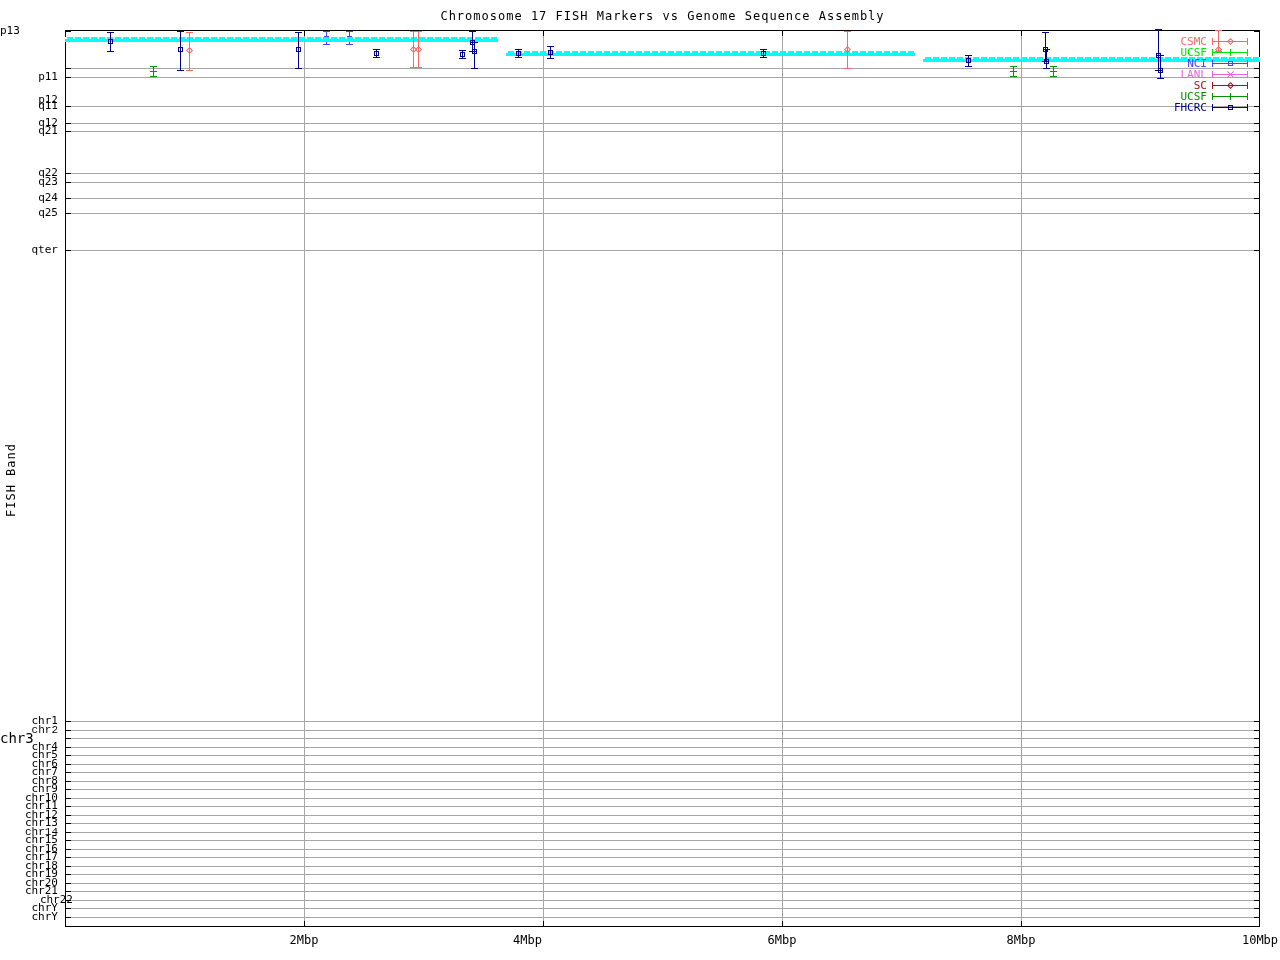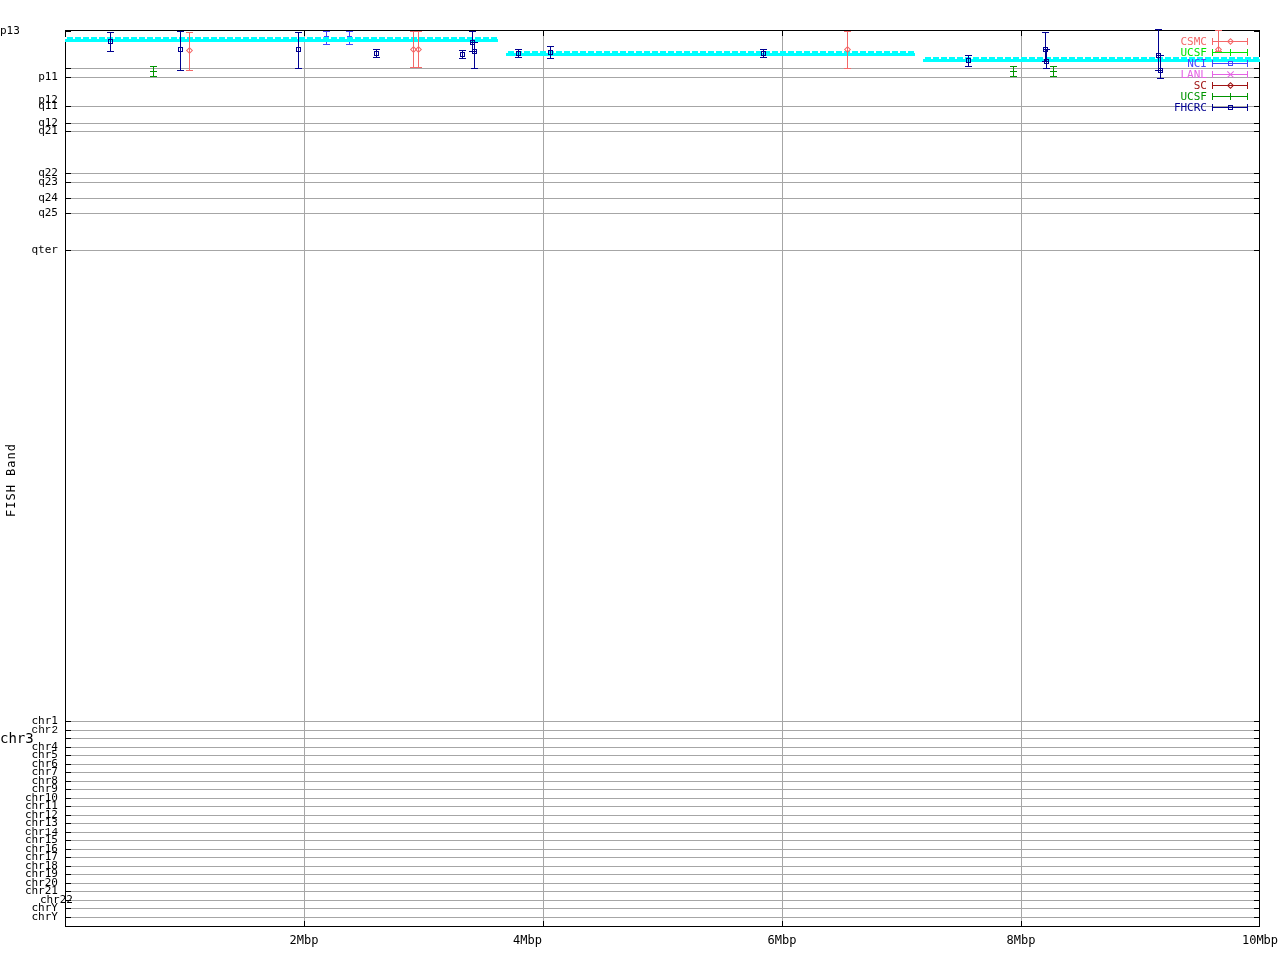--- a/index.html
+++ b/index.html
@@ -16,6 +16,7 @@
 <body>
 
 <div id="stage">
+  <div class="title">Chromosome 17 FISH Markers vs Genome Sequence Assembly</div>
   <div class="ylabel">FISH Band</div>
 <div style="position: absolute; left: 65px; top: 68px; width: 1195px; height: 1px; background: rgb(166, 166, 166);"></div>
     <div style="position: absolute; left: 65px; top: 77px; width: 1195px; height: 1px; background: rgb(166, 166, 166);"></div>

